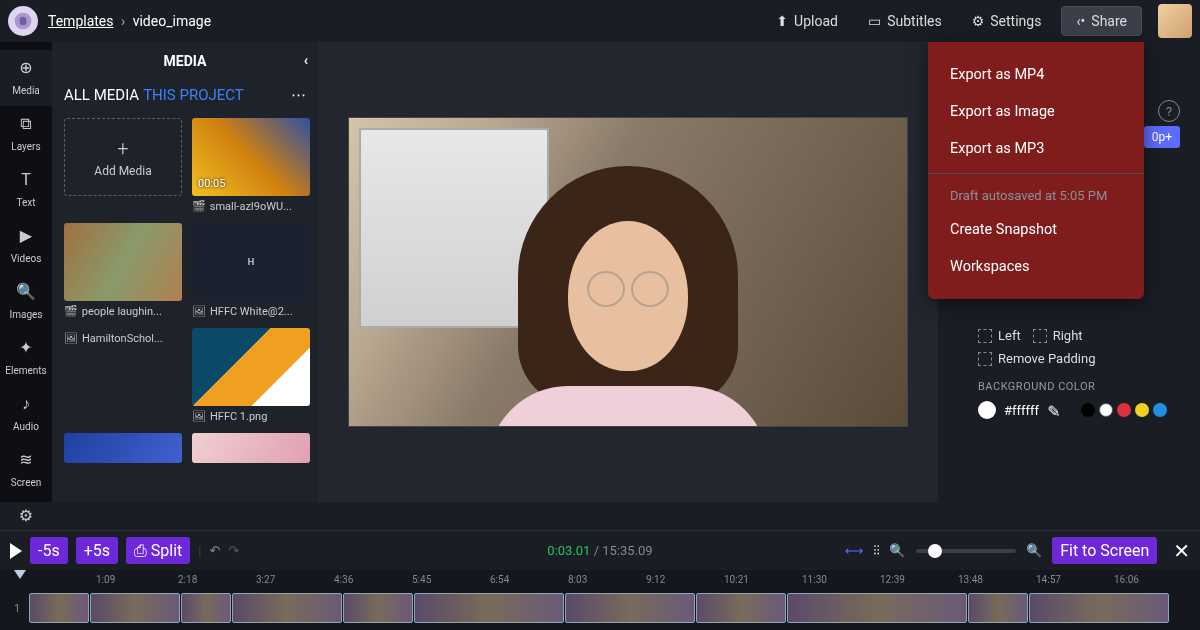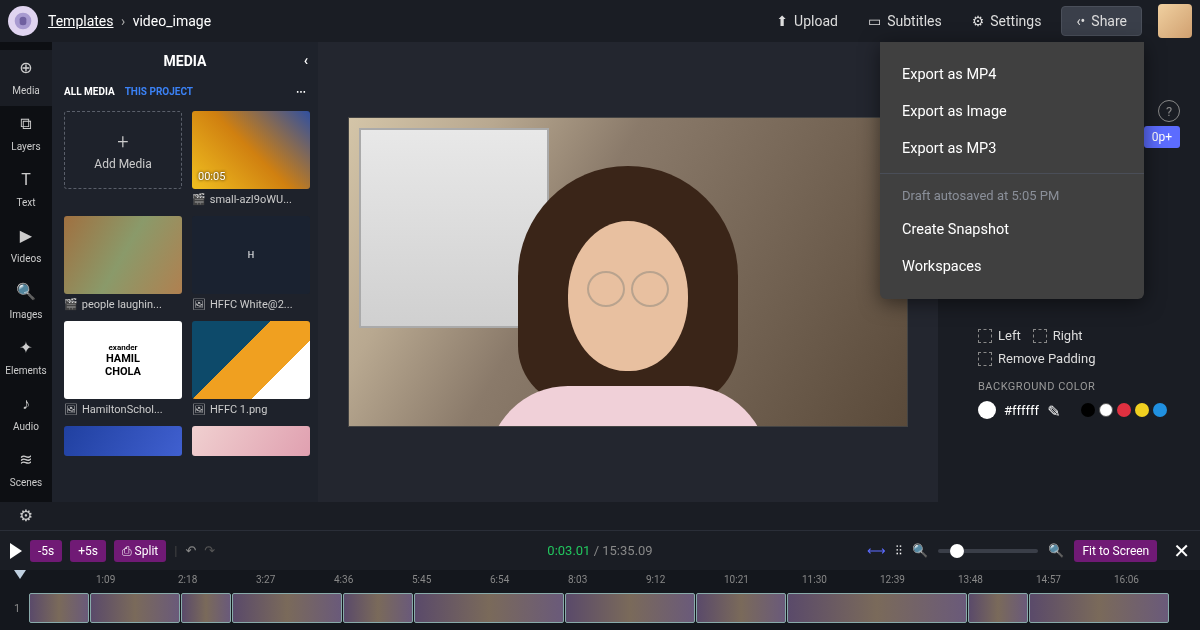--- a/index.html
+++ b/index.html
@@ -54,7 +54,7 @@
 .preview .shirt { position: absolute; bottom: -30px; left: 50%; transform: translateX(-50%); width: 280px; height: 90px; background: #f0d0d8; border-radius: 80px 80px 0 0; }
 
 
-.dropdown { position: absolute; right: 56px; top: 42px; width: 264px; background: #404040; border-radius: 0 0 6px 6px; box-shadow: 0 4px 20px rgba(0,0,0,0.5); z-index: 100; padding: 14px 0; }
+.dropdown { position: absolute; right: 56px; top: 42px; width: 216px; background: #7f1d1d; border-radius: 0 0 6px 6px; box-shadow: 0 4px 20px rgba(0,0,0,0.5); z-index: 100; padding: 14px 0; }
 .dd-item { padding: 10px 22px; font-size: 14.5px; cursor: pointer; }
 .dd-sep { height: 1px; background: #4a4e58; margin: 6px 0; }
 .dd-info { padding: 8px 22px; font-size: 13px; color: #8a8f99; }

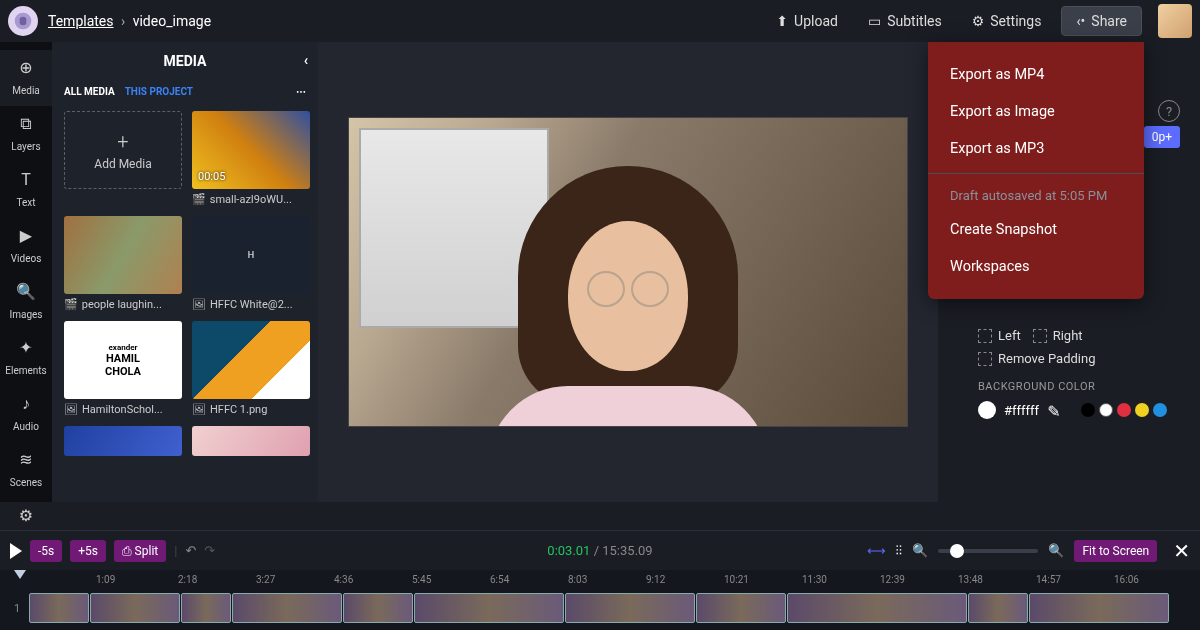--- a/index.html
+++ b/index.html
@@ -30,7 +30,7 @@
 .media-panel { position: absolute; left: 52px; top: 42px; width: 266px; height: 460px; background: #1e222b; }
 .media-header { height: 38px; display: flex; align-items: center; justify-content: center; font-weight: 700; font-size: 14px; position: relative; }
 .media-collapse { position: absolute; right: 10px; top: 10px; cursor: pointer; }
-.media-tabs { display: flex; align-items: center; padding: 6px 12px; gap: 10px; font-size: 10px; font-weight: bold; }
+.media-tabs { display: flex; align-items: center; padding: 6px 12px; gap: 4px; font-size: 15px; }
 .media-tabs .tab { color: #3b82f6; cursor: pointer; }
 .media-tabs .tab.active { color: #fff; }
 .media-tabs .more { margin-left: auto; color: #fff; cursor: pointer; }

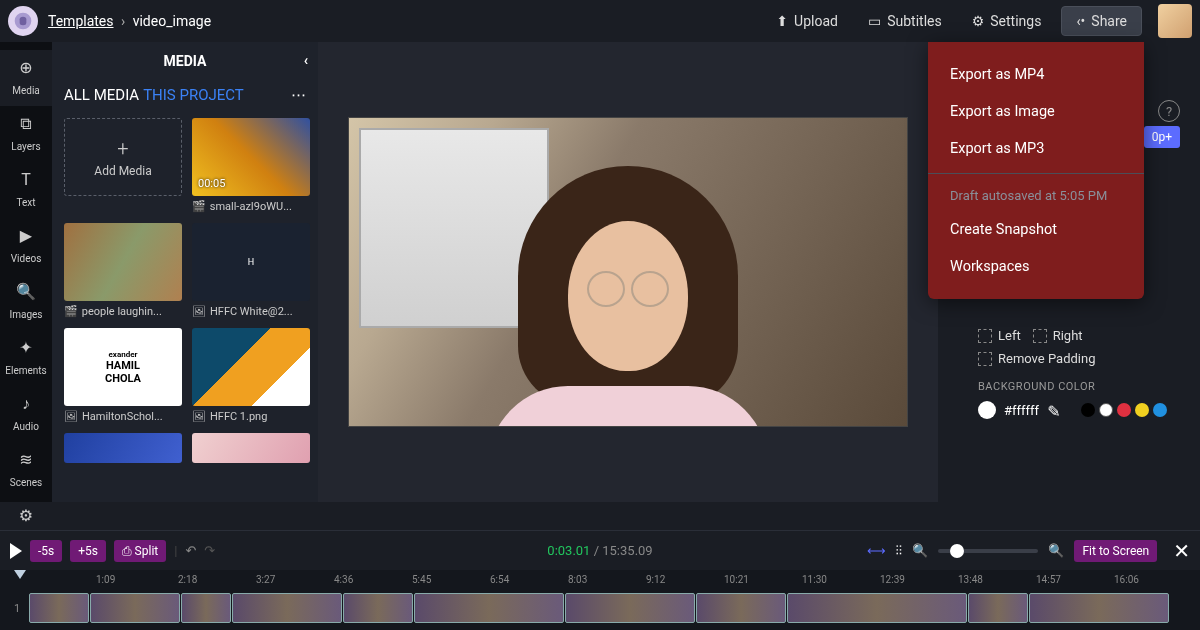--- a/index.html
+++ b/index.html
@@ -192,11 +192,6 @@
         </div>
     </div>
     <div class="media-card">
-      <div class="media-thumb" style="background:#fff; color:#000; display:flex; flex-direction:column; align-items:center; justify-content:center; font-size:11px; font-weight:700;">
-          <div style="font-size:8px">exander</div>
-          <div>HAMIL</div>
-          <div>CHOLA</div>
-        </div>
       <div class="media-caption">
           <span>🖼</span>
           <span>HamiltonSchol...</span>

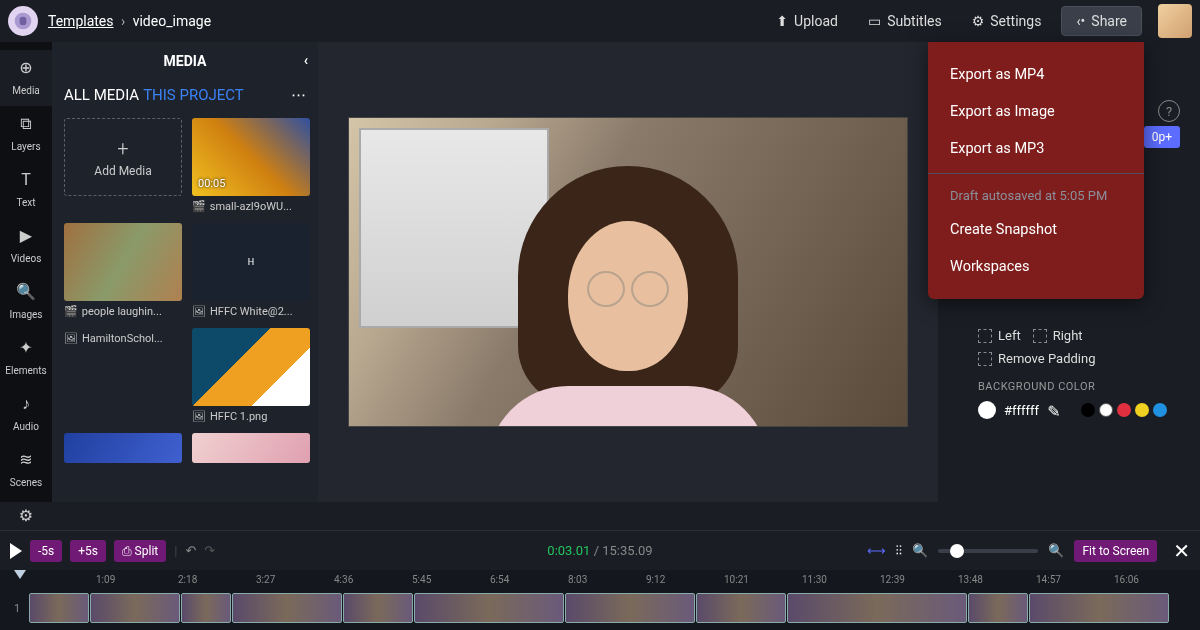--- a/index.html
+++ b/index.html
@@ -143,7 +143,7 @@
   <div class="rail-item"><span class="ricon">🔍</span><span class="rlabel">Images</span></div>
   <div class="rail-item"><span class="ricon">✦</span><span class="rlabel">Elements</span></div>
   <div class="rail-item"><span class="ricon">♪</span><span class="rlabel">Audio</span></div>
-  <div class="rail-item"><span class="ricon">≋</span><span class="rlabel">Scenes</span></div>
+  <div class="rail-item"><span class="ricon">≋</span><span class="rlabel">Screen</span></div>
   <div class="rail-item"><span class="ricon">⚙</span><span class="rlabel">Plugins</span></div>
 </div>
 

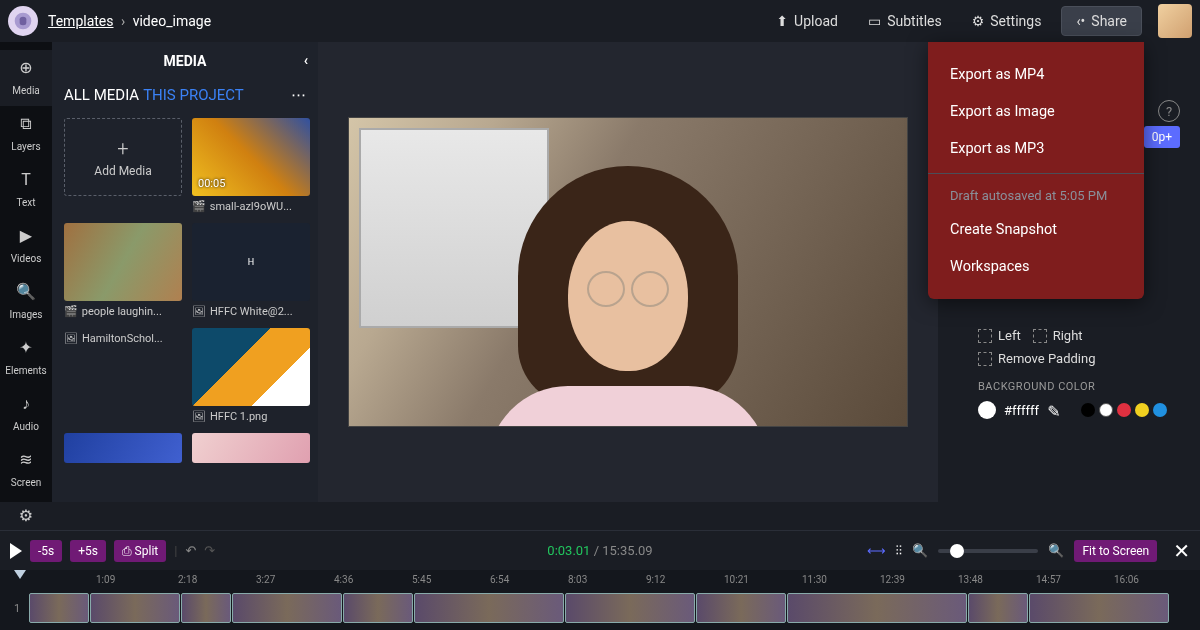--- a/index.html
+++ b/index.html
@@ -78,7 +78,7 @@
 
 .playbar { position: absolute; left: 0; bottom: 60px; width: 100%; height: 40px; background: #1a1d24; border-top: 1px solid #2a2e38; display: flex; align-items: center; padding: 0 10px; gap: 8px; font-size: 13px; }
 .play-icon { width: 0; height: 0; border-left: 12px solid #fff; border-top: 8px solid transparent; border-bottom: 8px solid transparent; cursor: pointer; }
-.pbtn { padding: 4px 8px; background: #701a75; border-radius: 3px; cursor: pointer; font-size: 12px; text-align: right; }
+.pbtn { padding: 4px 8px; background: #6d28d9; border-radius: 3px; cursor: pointer; font-size: 16px; text-align: right; }
 .pdiv { color: #444; }
 .timecode { position: absolute; left: 50%; transform: translateX(-50%); }
 .timecode .cur { color: #22c55e; }

